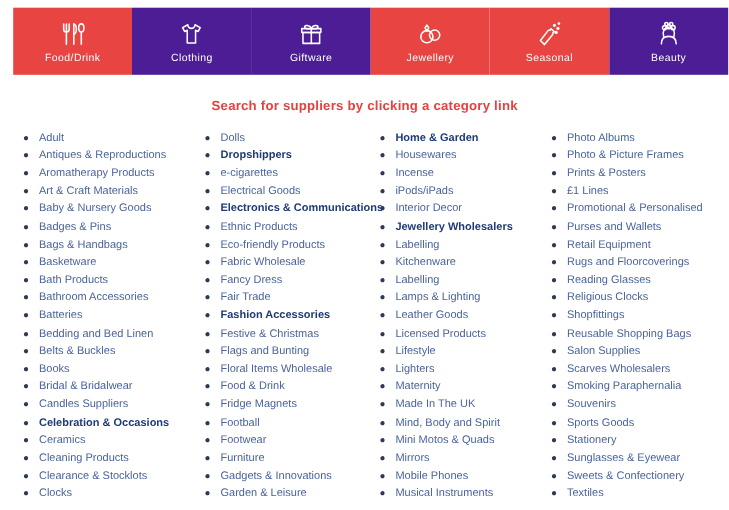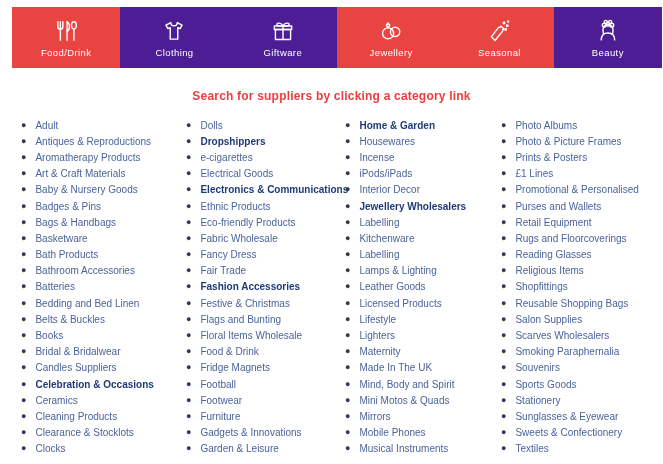--- a/index.html
+++ b/index.html
@@ -426,7 +426,7 @@
       </li>
       <li class="link-item">
         <span class="bullet">●</span>
-        <span>Religious Items</span>
+        <span>Religious Clocks</span>
       </li>
       <li class="link-item">
         <span class="bullet">●</span>

